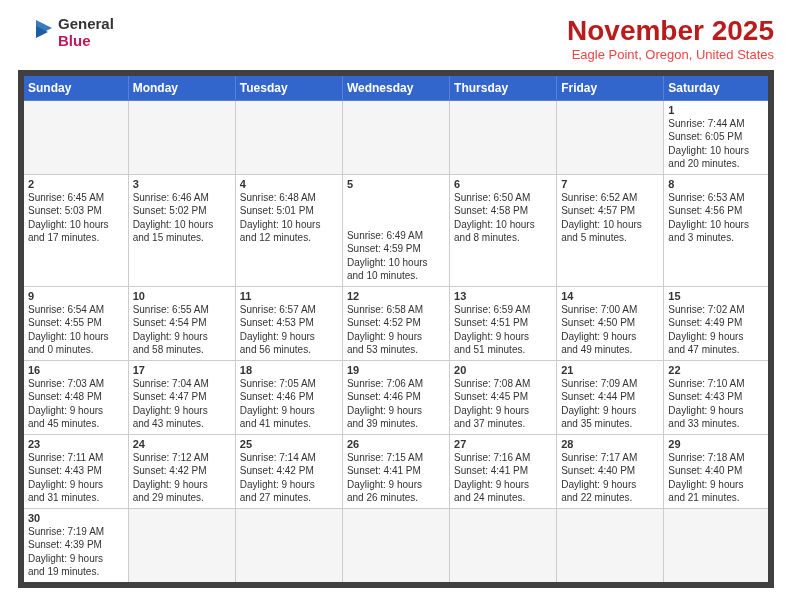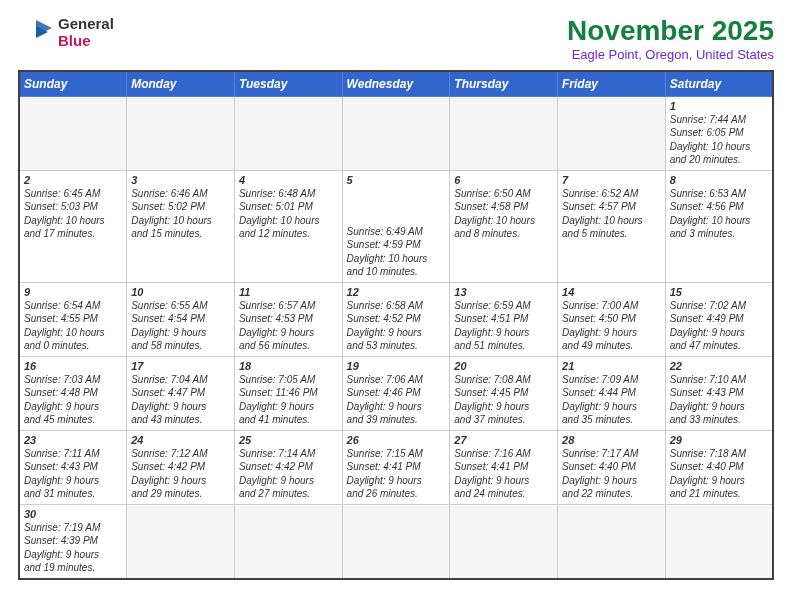--- a/index.html
+++ b/index.html
@@ -45,7 +45,7 @@
     .month-title {
       font-size: 28px;
       font-weight: bold;
-      color: #15803d;
+      color: #b91c1c;
       line-height: 1.1;
     }
     .location {

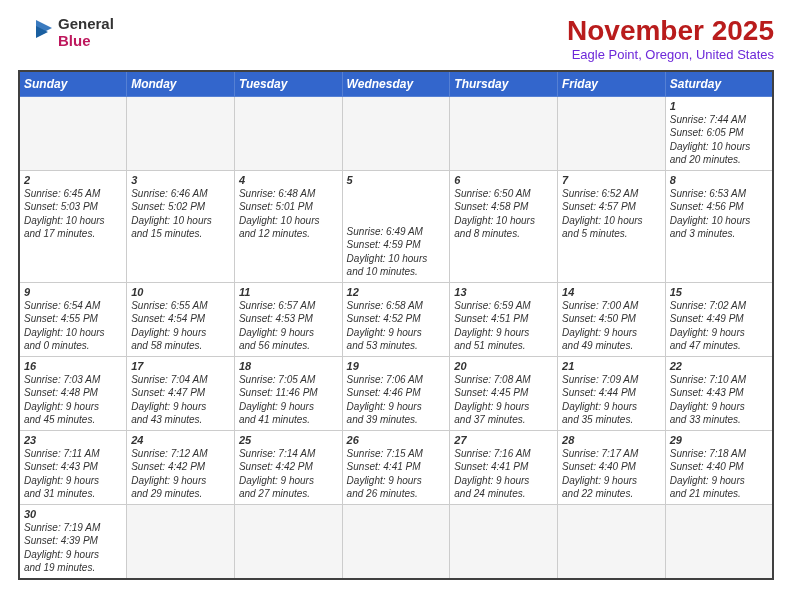--- a/index.html
+++ b/index.html
@@ -50,7 +50,7 @@
     }
     .location {
       font-size: 13px;
-      color: #6d28d9;
+      color: #ef4444;
     }
     .calendar {
       width: 100%;

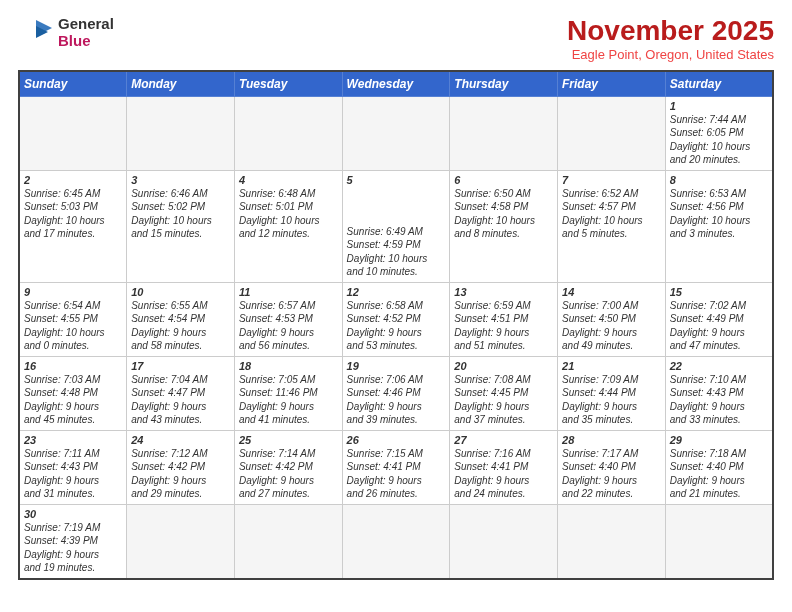--- a/index.html
+++ b/index.html
@@ -55,8 +55,7 @@
     .calendar {
       width: 100%;
       border-collapse: collapse;
-      border: 2px solid #404040;
-      font-style: italic;
+      border: 6px solid #404040;
     }
     .calendar th {
       background-color: #3366cc;

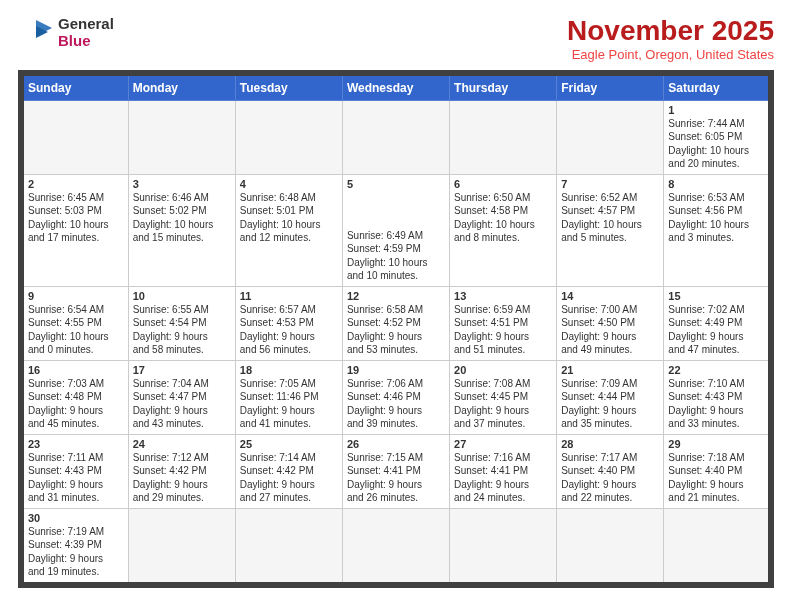--- a/index.html
+++ b/index.html
@@ -272,7 +272,7 @@
           <td>
             <span class="day-num">18</span>
             <div class="day-info" style="white-space: pre-line;">Sunrise: 7:05 AM
-Sunset: 11:46 PM
+Sunset: 4:46 PM
 Daylight: 9 hours
 and 41 minutes.</div>
           </td>

